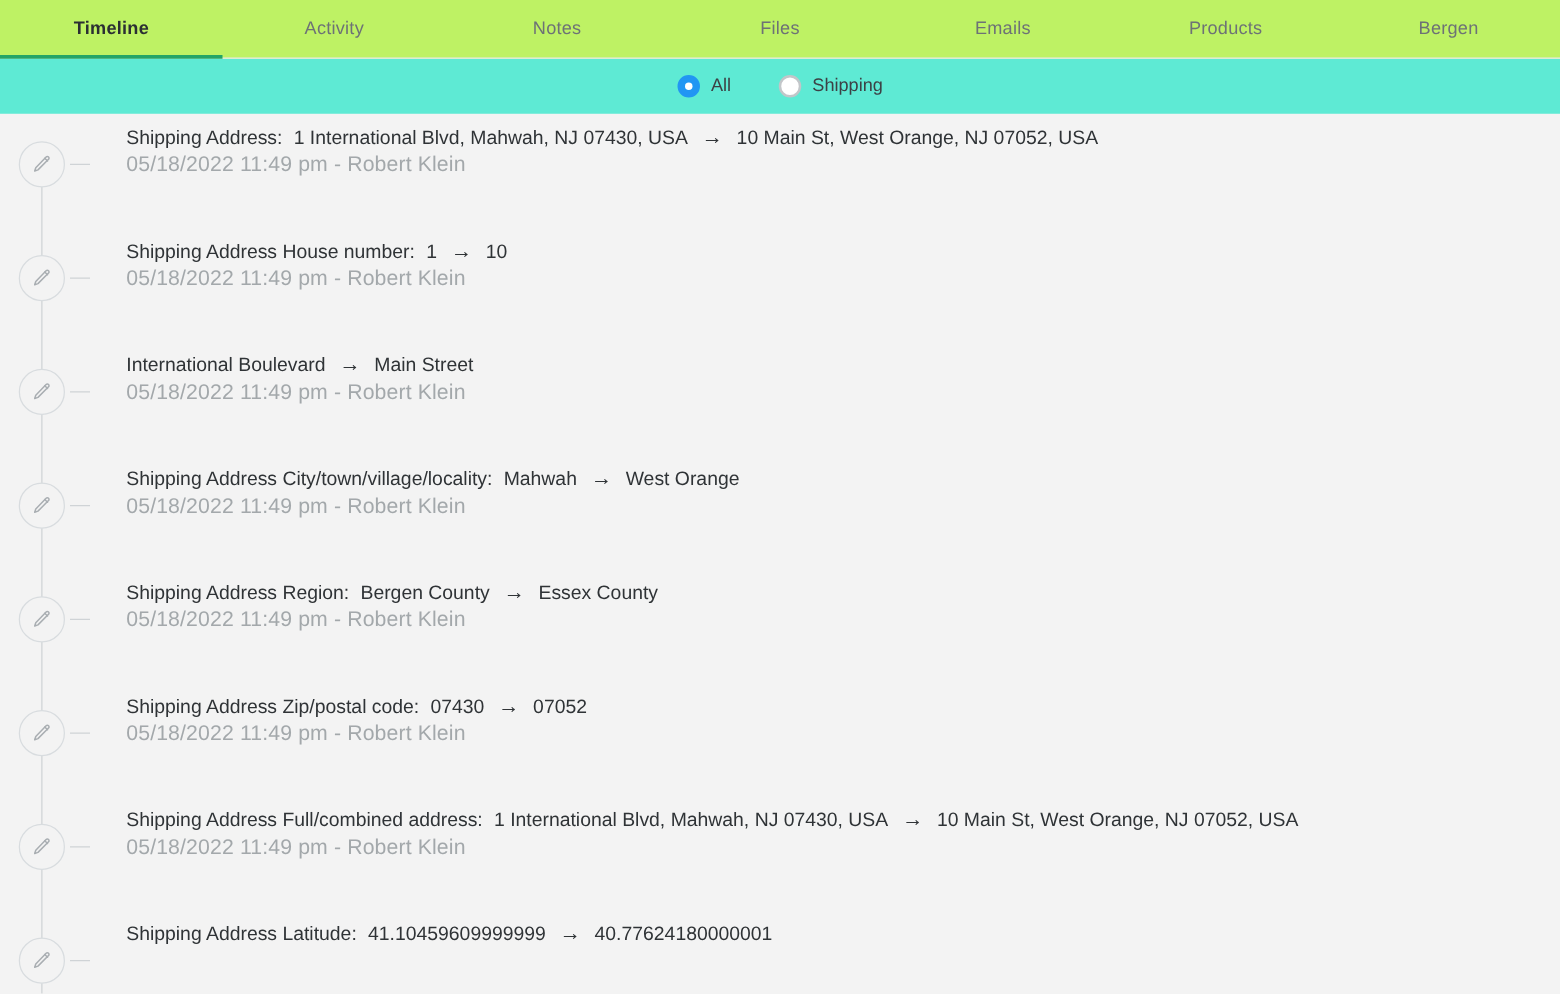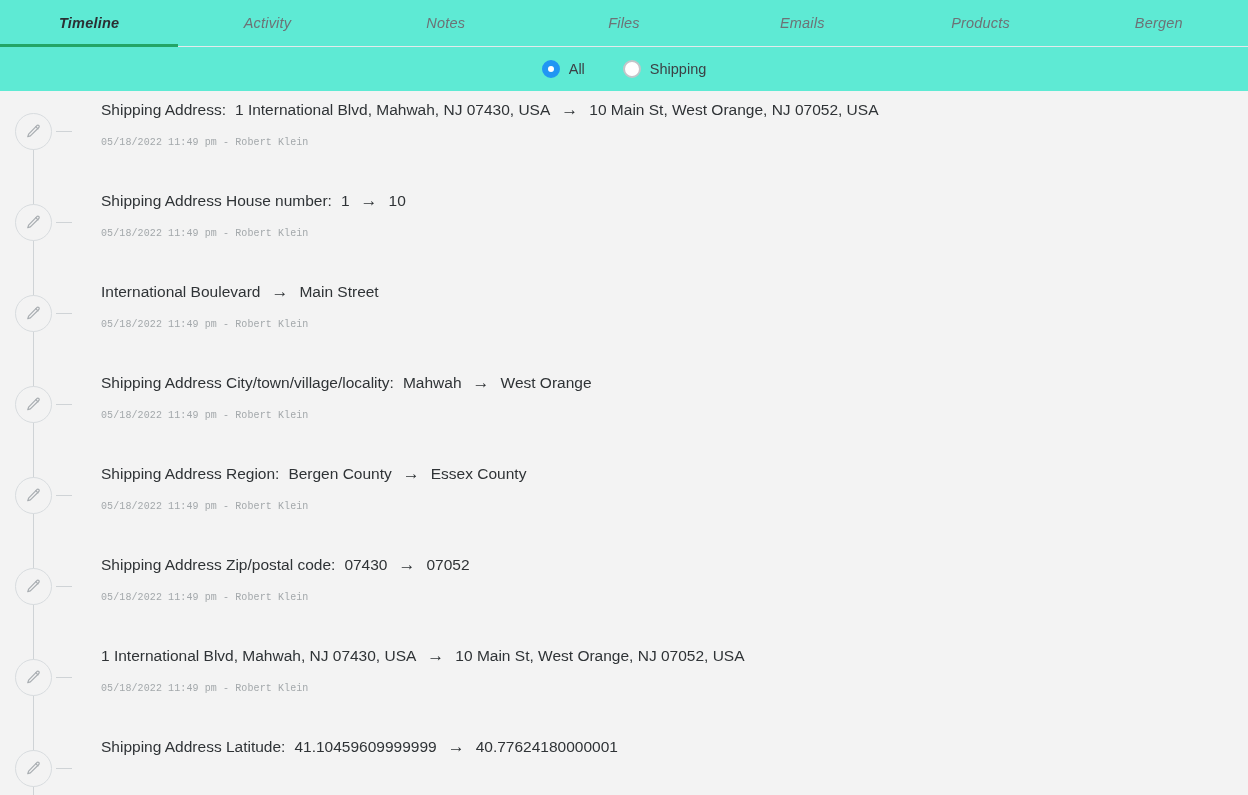--- a/index.html
+++ b/index.html
@@ -18,9 +18,8 @@
     position: relative;
     display: flex;
     height: 47px;
-    background: #5eead4;
+    background: #bef264;
     border-bottom: 1px solid #e4eaec;
-    font-style: italic;
   }
   .tab {
     flex: 1 1 0;

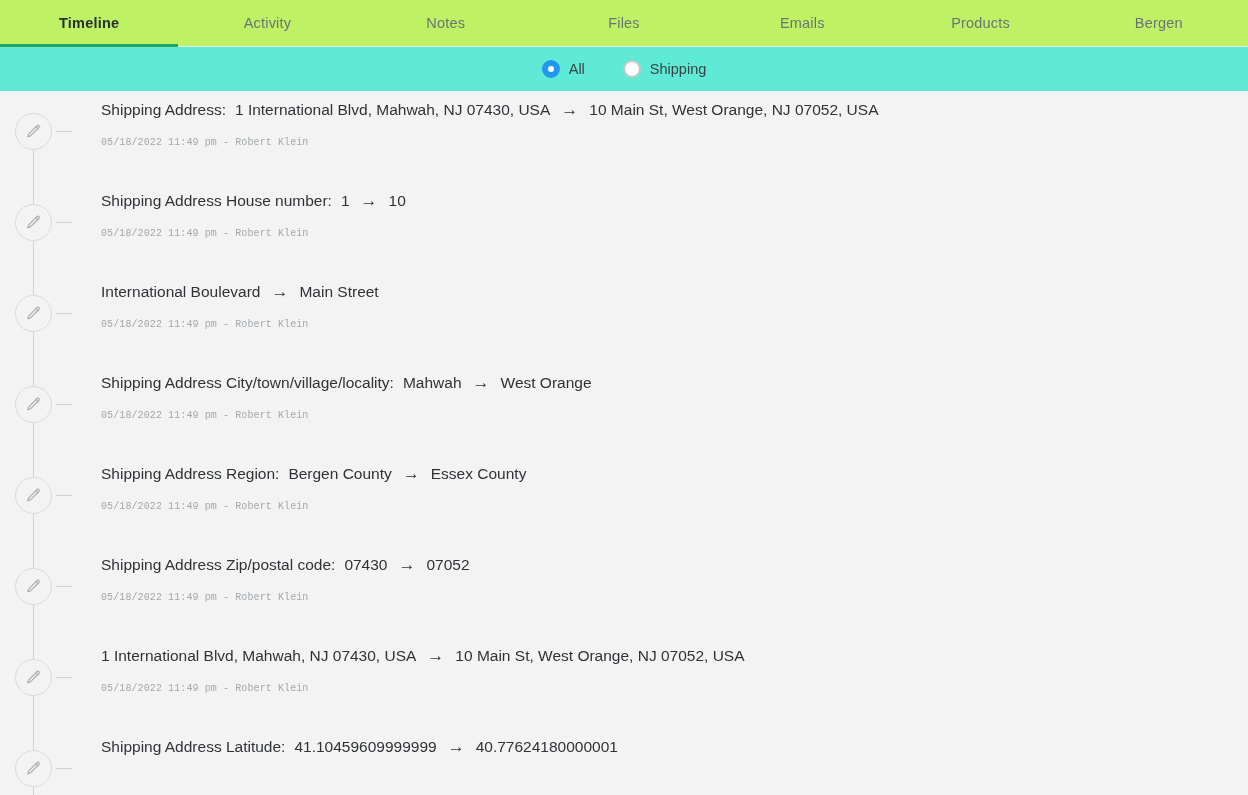--- a/index.html
+++ b/index.html
@@ -154,11 +154,10 @@
   }
   .new-val {}
   .meta {
-    margin-top: 16px;
-    font-size: 10px;
+    margin-top: 0;
+    font-size: 17px;
     color: #a3a8ab;
     letter-spacing: .1px;
-    font-family: Liberation Mono, monospace;
   }
 </style>
 </head>

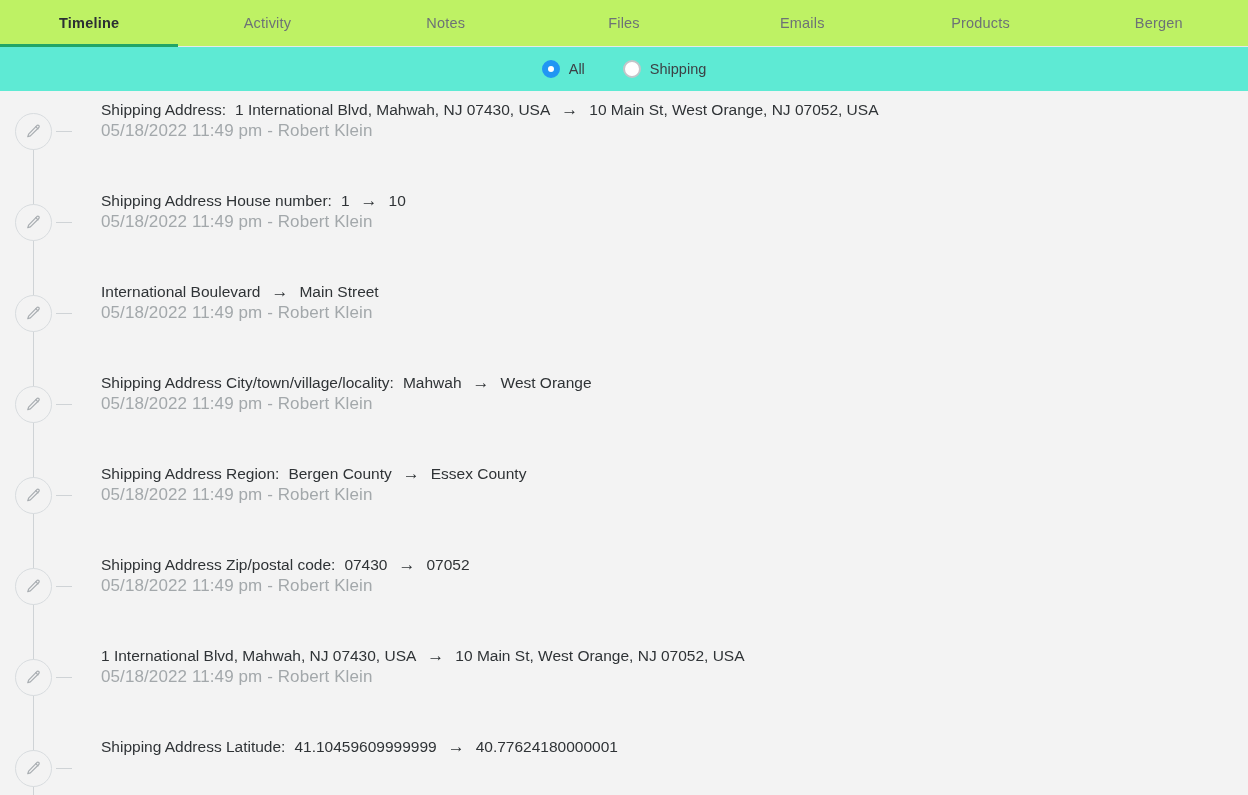--- a/index.html
+++ b/index.html
@@ -318,6 +318,7 @@
         <div class="connector"></div>
         <div class="body">
           <div class="change-line">
+            <span class="field-label">Shipping Address Full/combined address:</span>
             <span class="old-val">1 International Blvd, Mahwah, NJ 07430, USA</span>
             <span class="arrow">→</span>
             <span class="new-val">10 Main St, West Orange, NJ 07052, USA</span>

